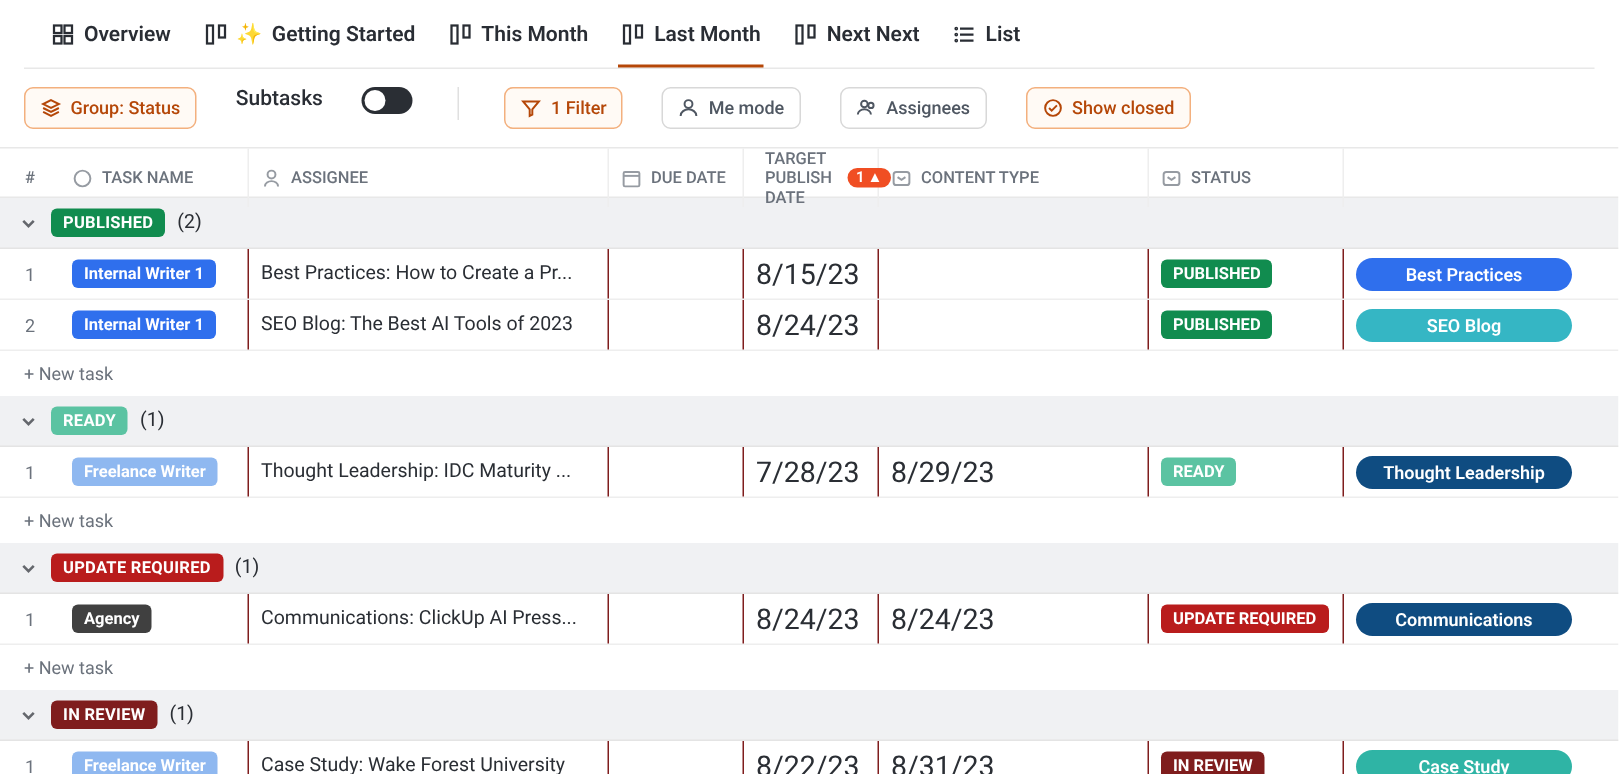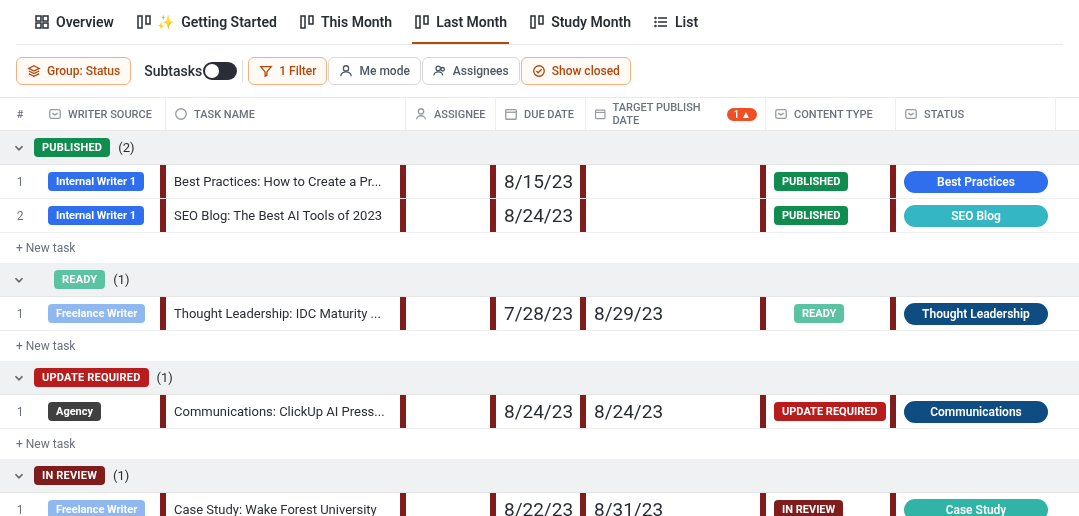--- a/index.html
+++ b/index.html
@@ -174,7 +174,7 @@
         <rect x="2" y="2" width="4" height="12"></rect>
         <rect x="10" y="2" width="4" height="8"></rect>
       </svg>
-    <span>Study Month</span>
+    <span>Next Next</span>
   </div>
   <div class="tab">
     <svg class="ico" viewBox="0 0 16 16" fill="none" stroke="currentColor" stroke-width="1.5">

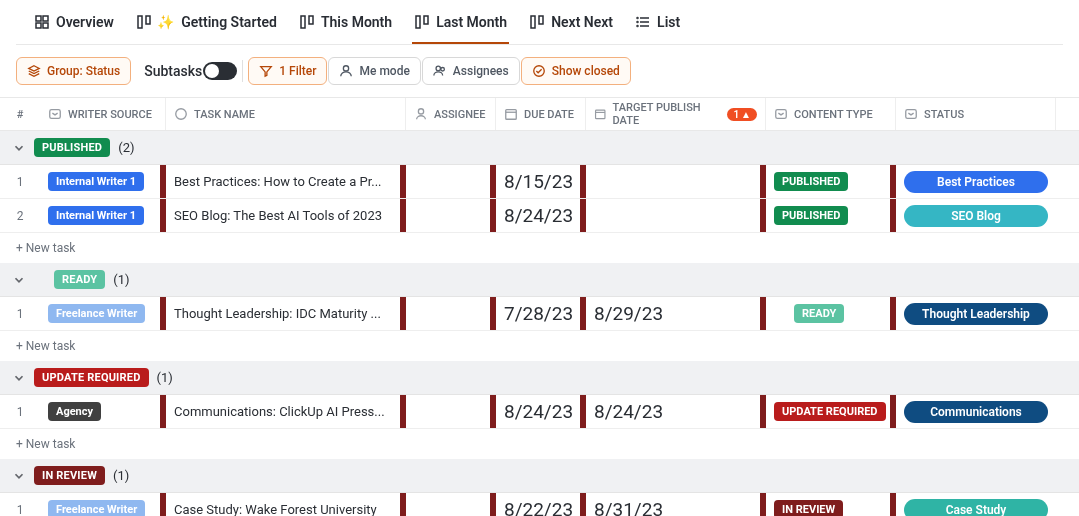--- a/index.html
+++ b/index.html
@@ -35,8 +35,8 @@
   .sparkle { color: #f7b955; }
   .toolbar {
     display: flex;
-    align-items: center;
-    gap: 1px;
+    align-items: flex-start;
+    gap: 26px;
     padding: 12px 16px;
   }
   .pill {

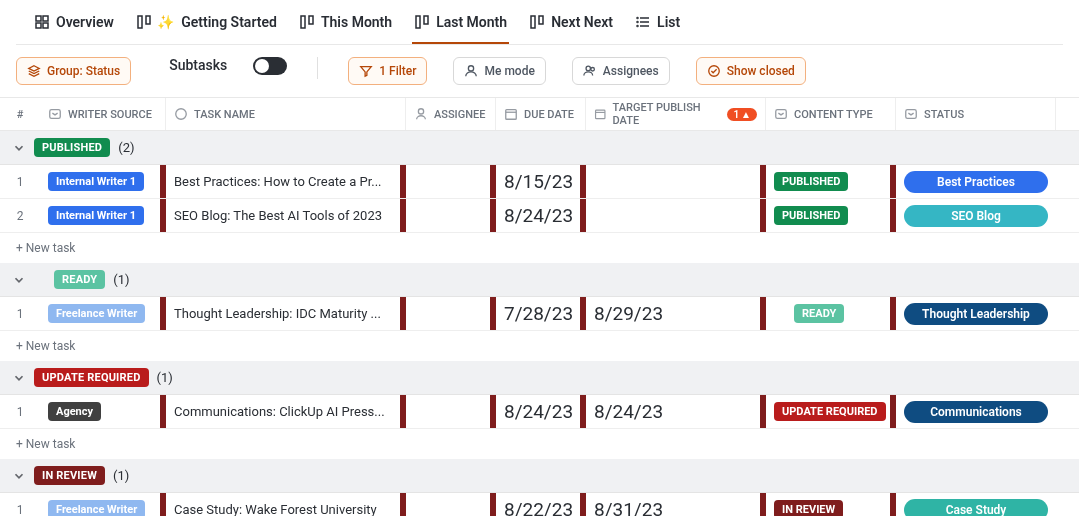--- a/index.html
+++ b/index.html
@@ -58,7 +58,7 @@
     color: #b54708;
     background: #fffaf5;
   }
-  .subtasks-label { font-size: 14px; font-weight: 500; margin-left: 12px; }
+  .subtasks-label { font-size: 14px; font-weight: 500; margin-left: 0; }
   .toggle {
     width: 34px; height: 18px; background: #2a2e34; border-radius: 9px;
     position: relative; cursor: pointer;

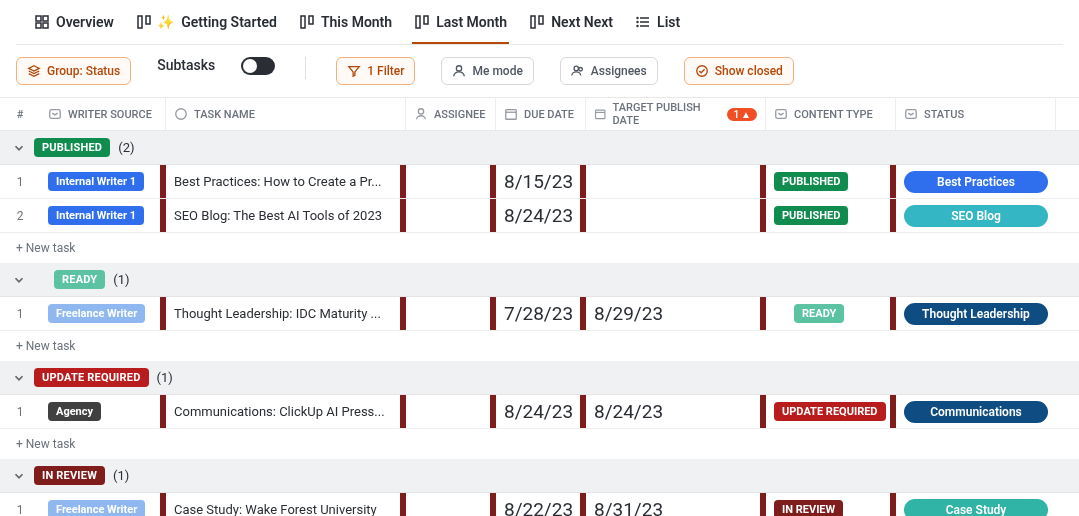--- a/index.html
+++ b/index.html
@@ -237,13 +237,6 @@
     </div>
   <div class="hcell">
     <svg class="ico" viewBox="0 0 16 16" fill="none" stroke="currentColor" stroke-width="1.5">
-        <rect x="2" y="3" width="12" height="10" rx="2"></rect>
-        <polyline points="5,7 8,9 11,7"></polyline>
-      </svg>
-    <span>WRITER SOURCE</span>
-  </div>
-  <div class="hcell">
-    <svg class="ico" viewBox="0 0 16 16" fill="none" stroke="currentColor" stroke-width="1.5">
         <circle cx="8" cy="8" r="6"></circle>
       </svg>
     <span>TASK NAME</span>

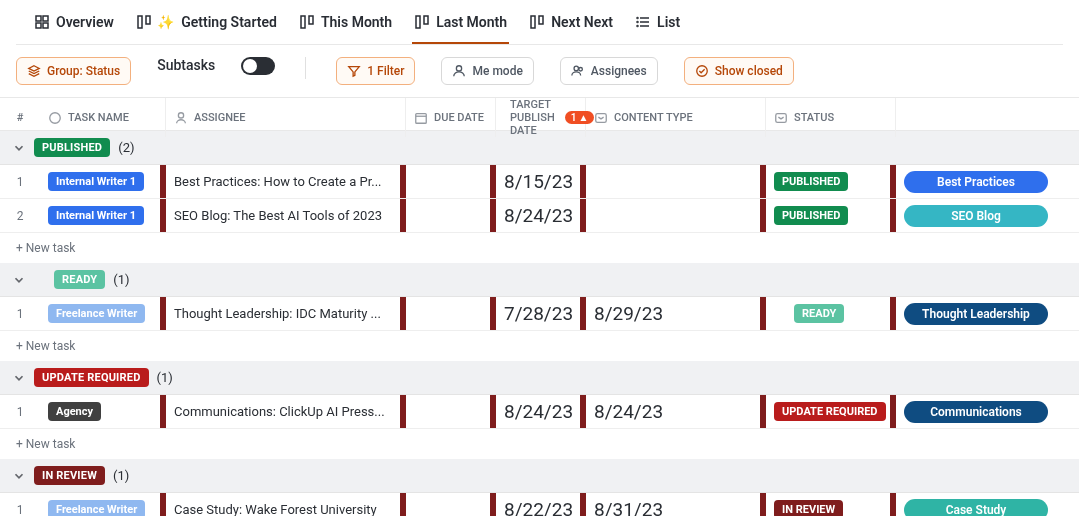--- a/index.html
+++ b/index.html
@@ -104,7 +104,7 @@
   .count { font-size: 13px; color: #2a2e34; }
 
   .row { height: 34px; border-bottom: 1px solid #eee; }
-  .cell { padding: 0 8px; border-right: 6px solid #7f1d1d; height:100%; display:flex; align-items:center; overflow:hidden; white-space:nowrap; text-overflow:ellipsis;}
+  .cell { padding: 0 8px; border-right: 1px solid #7f1d1d; height:100%; display:flex; align-items:center; overflow:hidden; white-space:nowrap; text-overflow:ellipsis;}
   .cell.num { justify-content:center; color:#6b727c; font-size:12px; border-right:none;}
   .badge {
     font-size: 11px; font-weight: 700; padding: 3px 8px; border-radius: 4px; color:#fff;

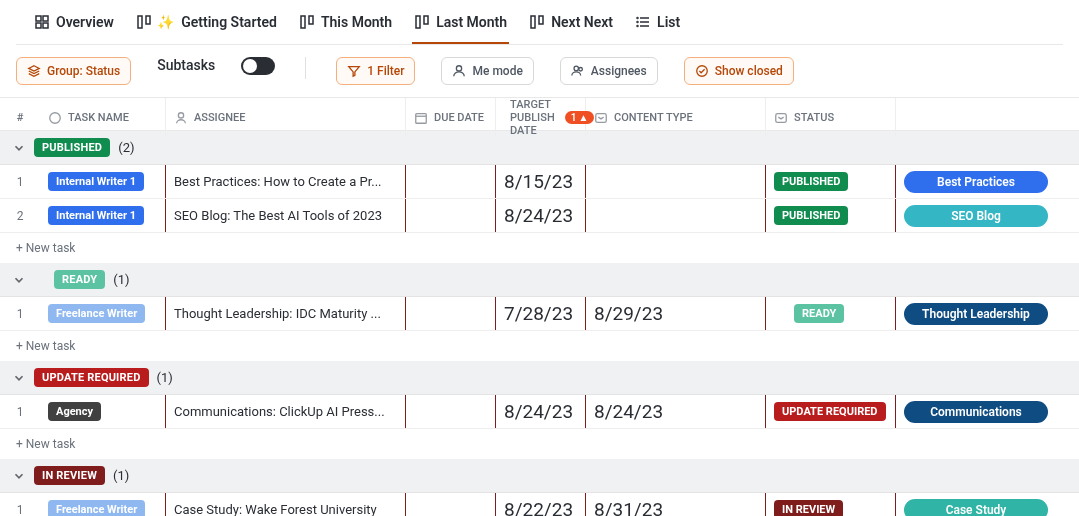--- a/index.html
+++ b/index.html
@@ -118,7 +118,7 @@
   }
   
   .c-published { background:#118c4f; }
-  .c-ready { background:#5bc3a2;margin-left:20px; }
+  .c-ready { background:#5bc3a2; }
   .c-update { background:#b91c1c; }
   .c-inreview { background:#7f1d1d; }
   .c-internal { background:#2f6fed; }

